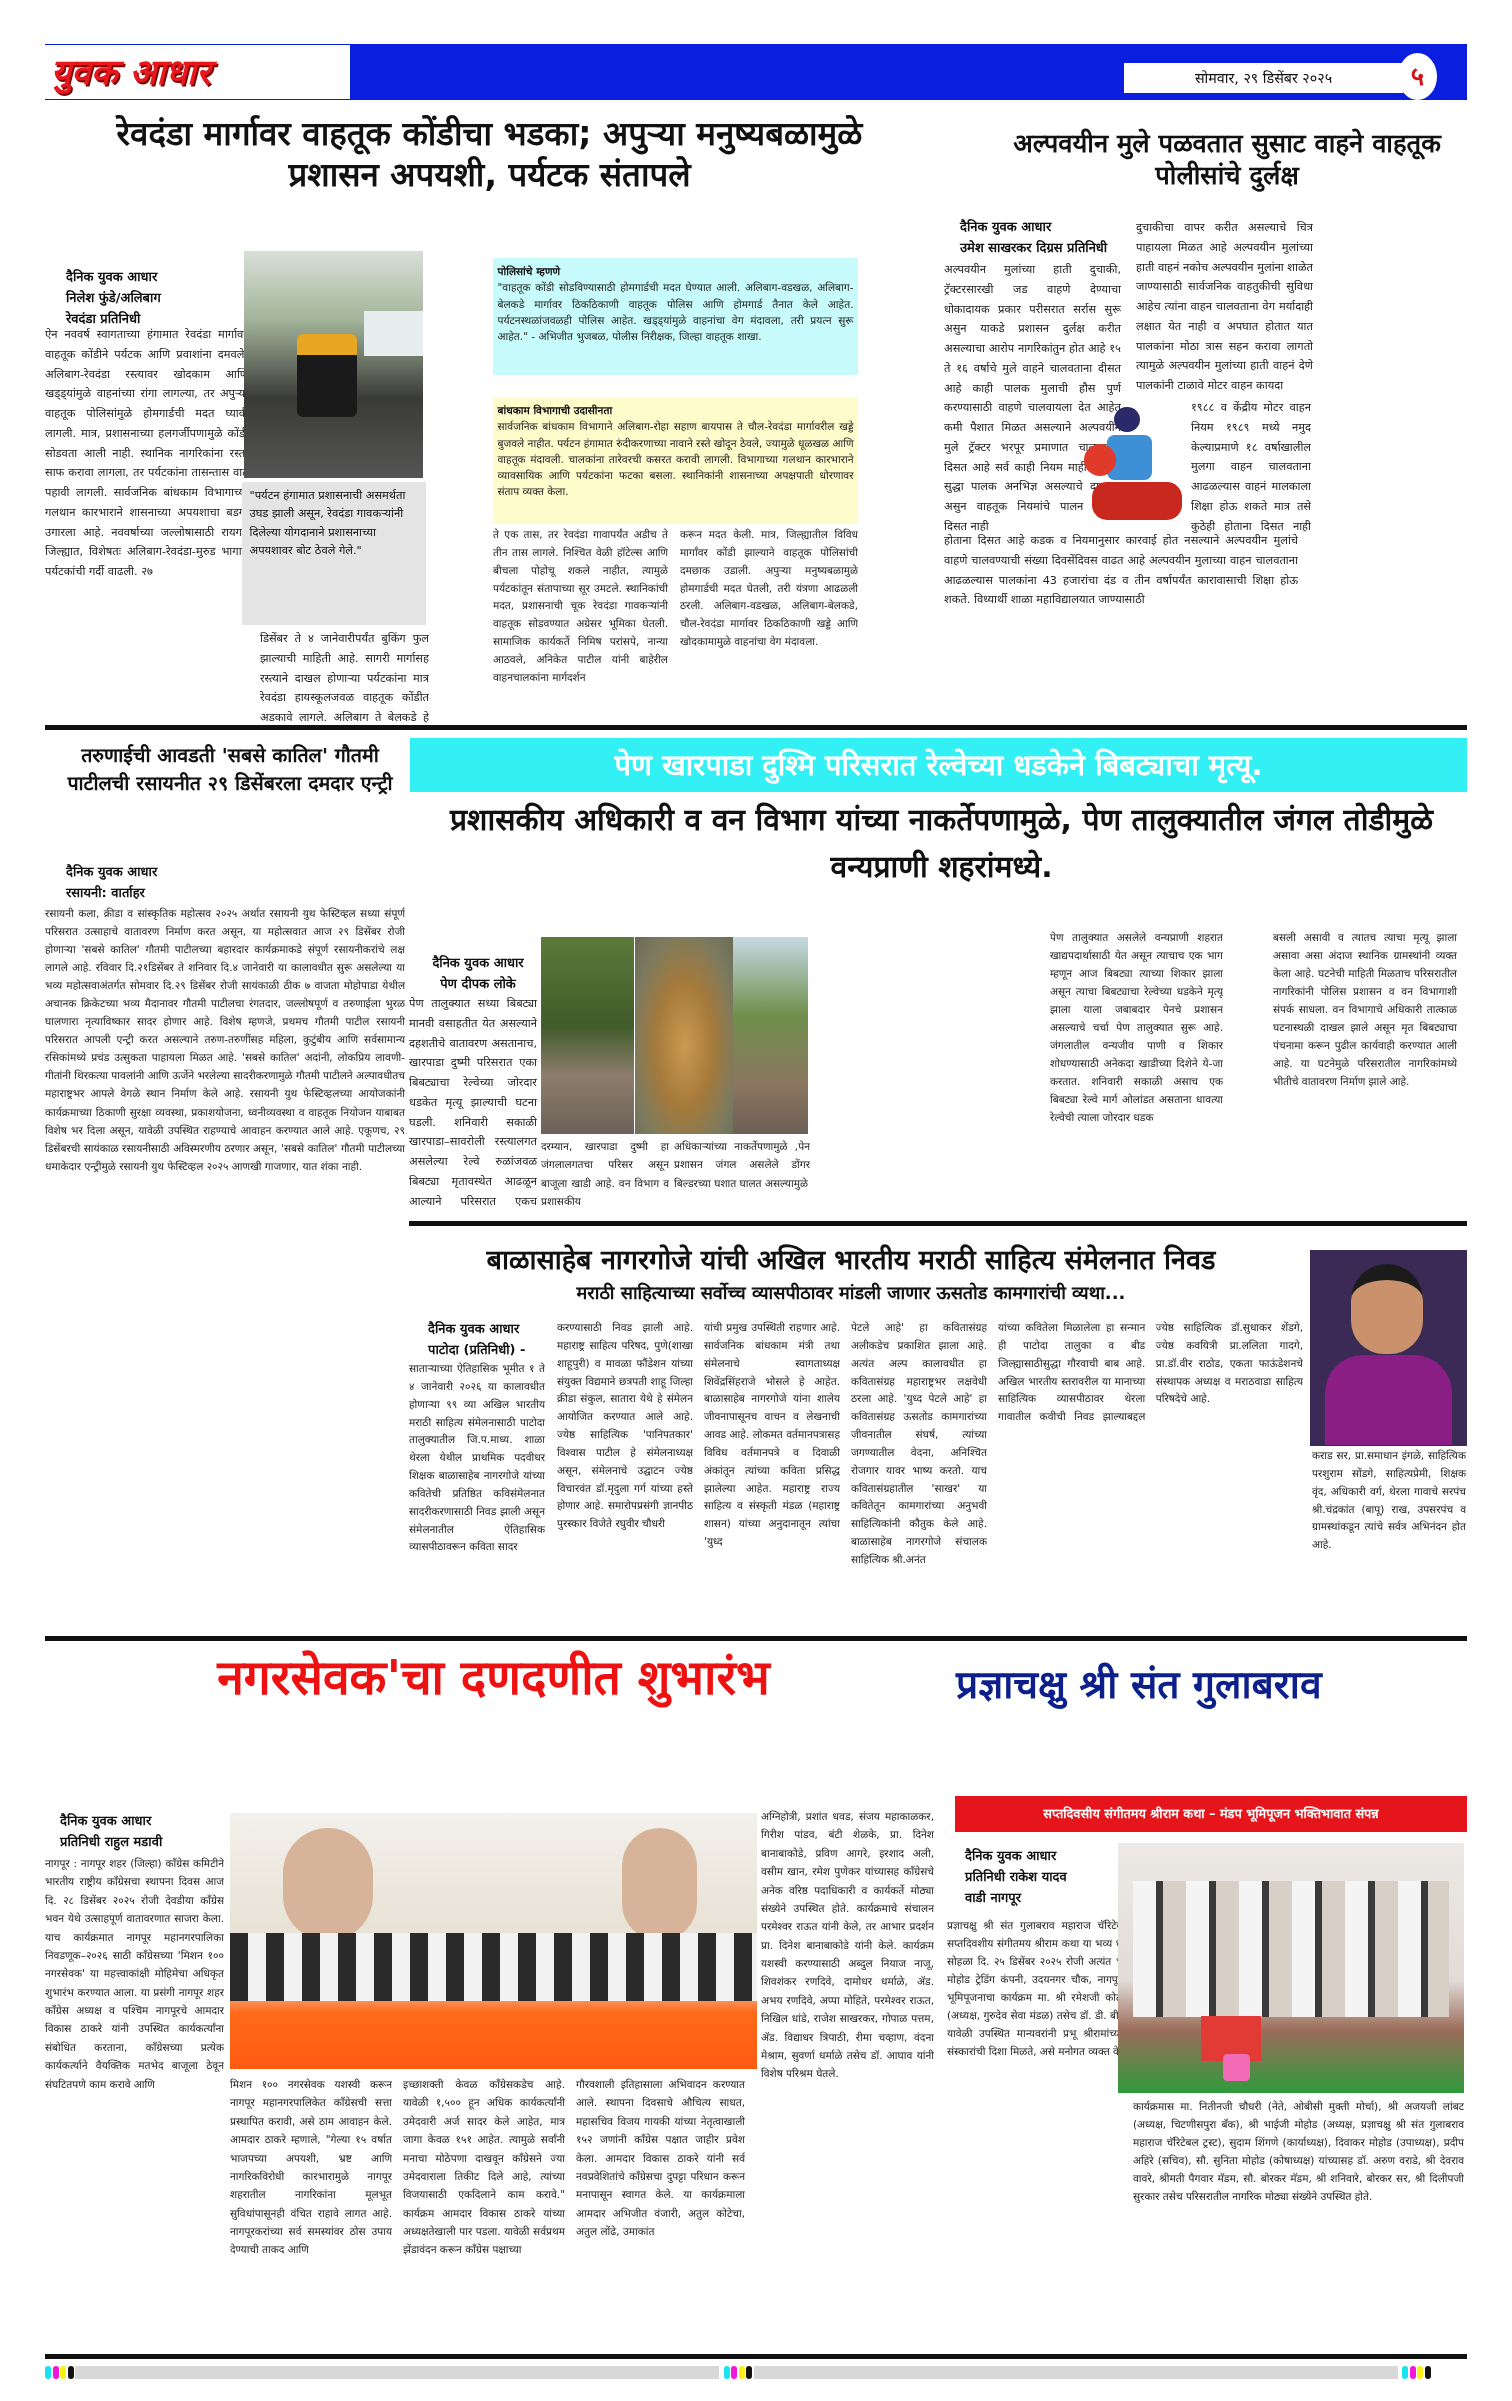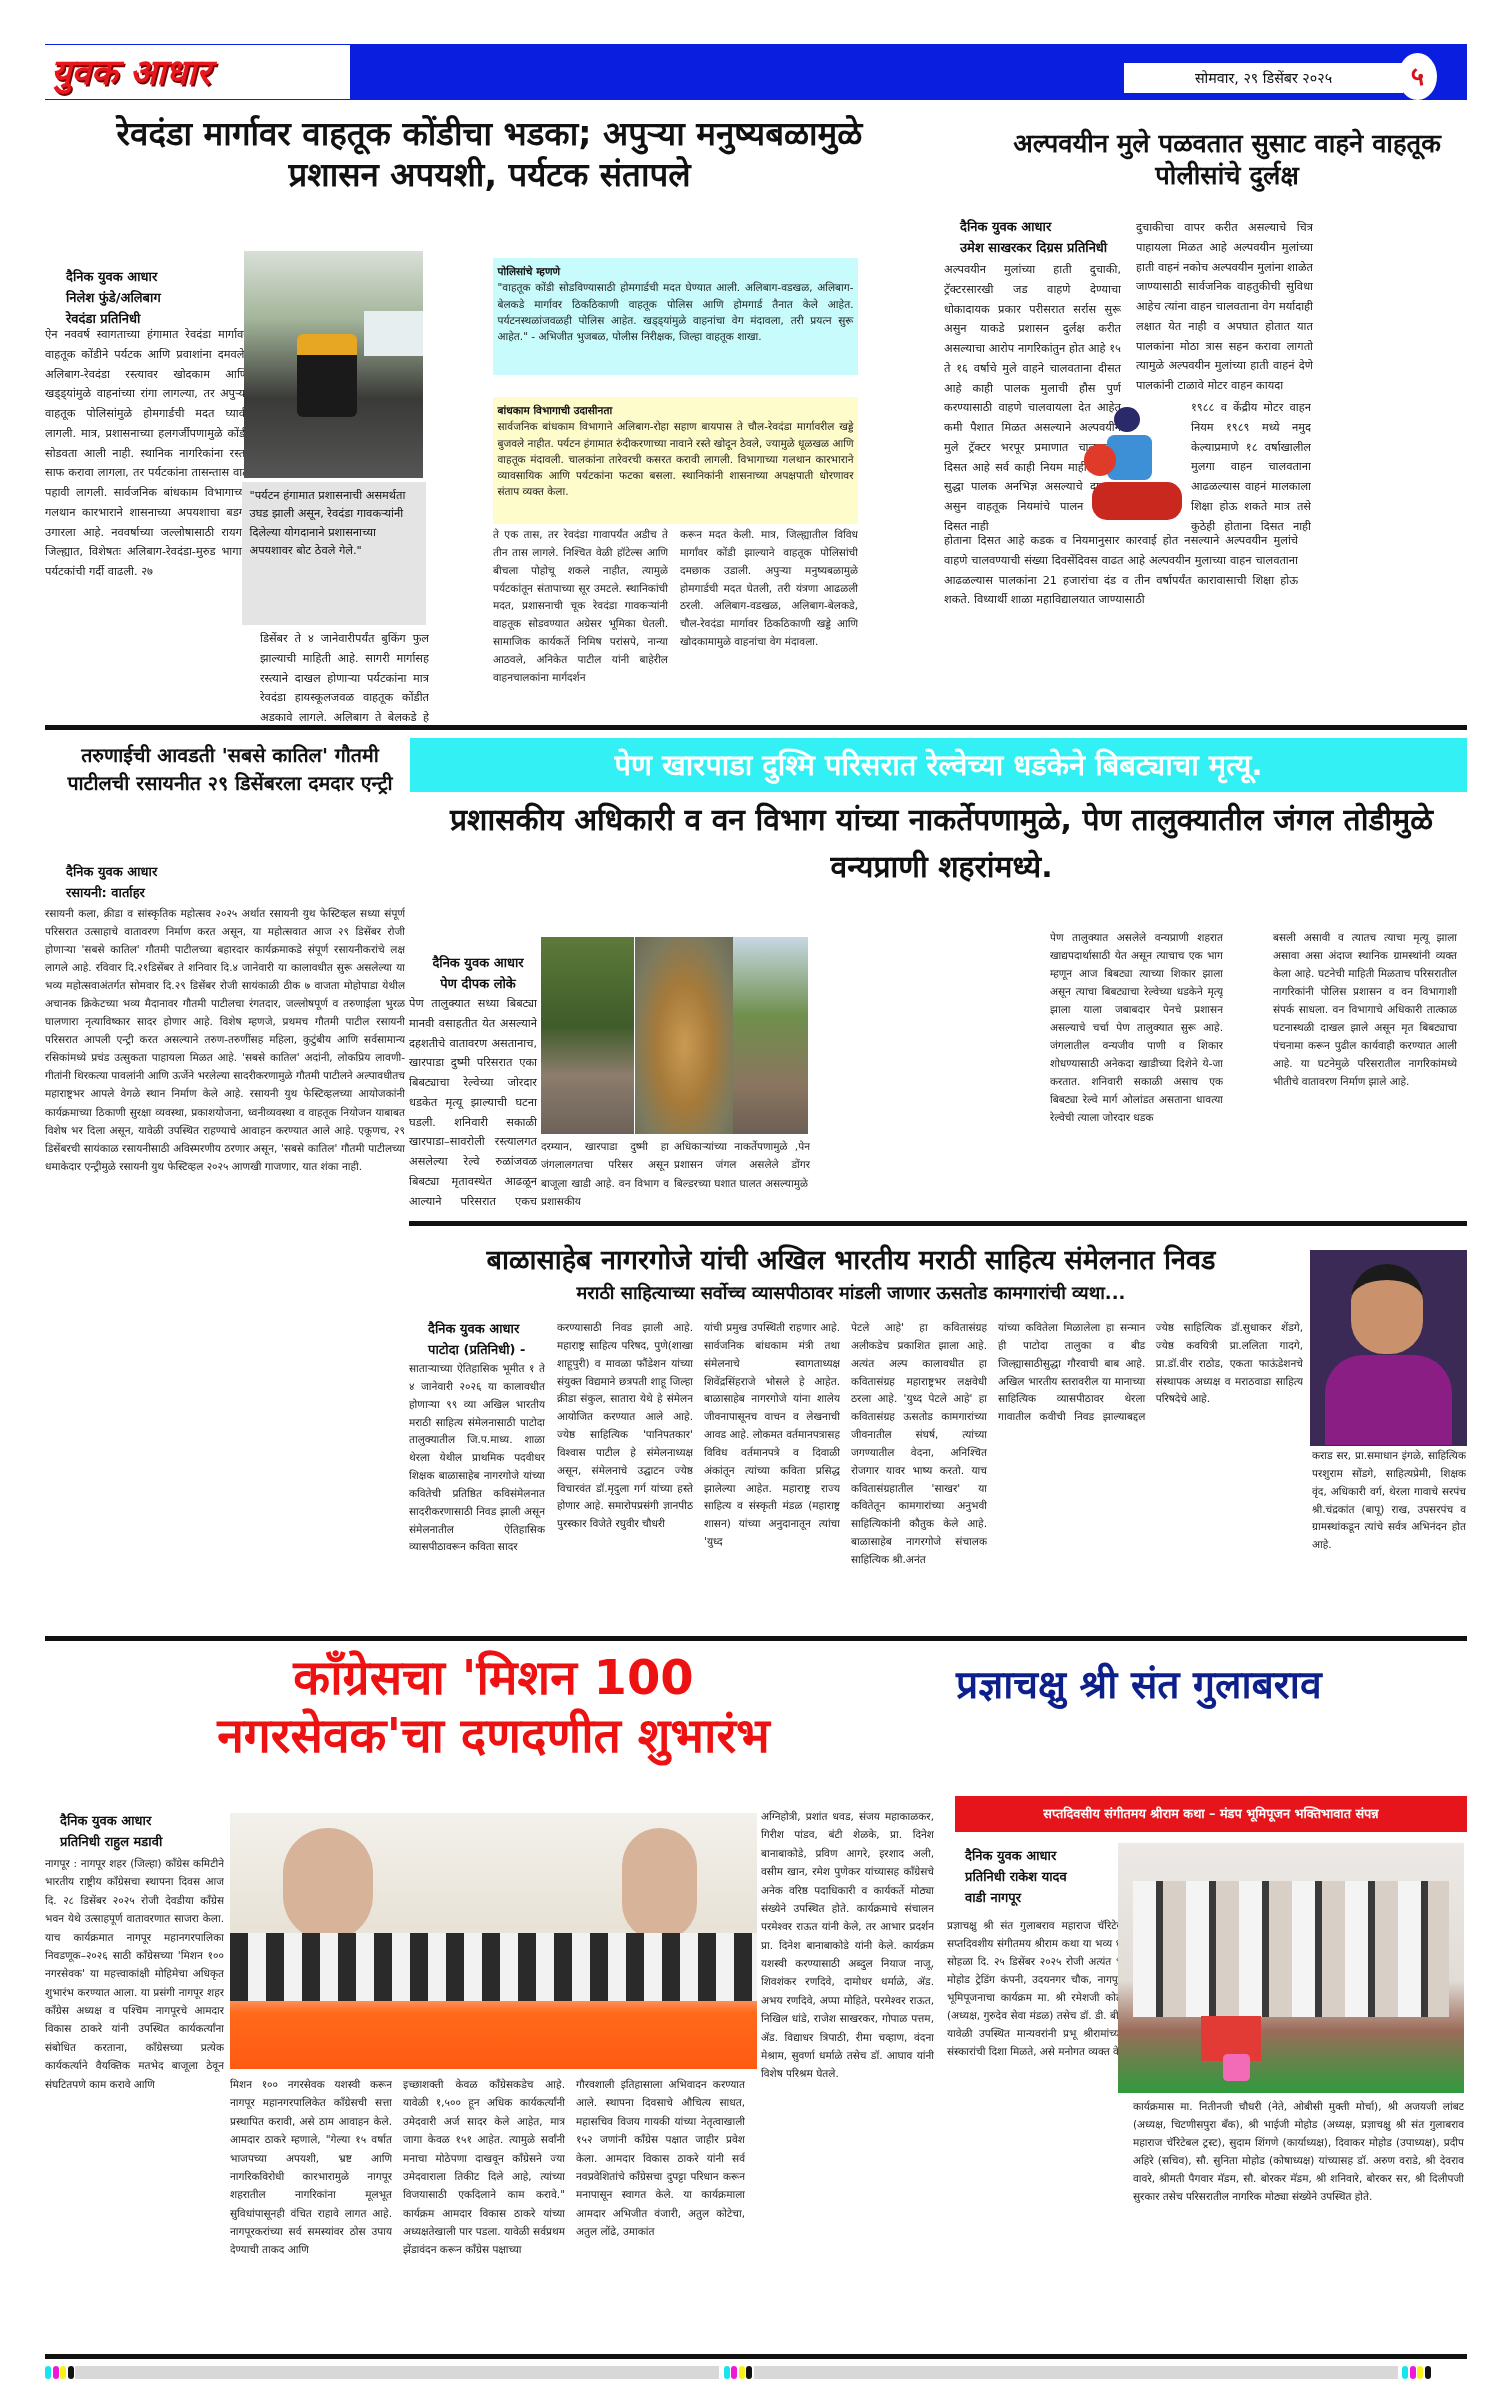--- a/index.html
+++ b/index.html
@@ -60,7 +60,7 @@
   <div class="byline">उमेश साखरकर  दिग्रस प्रतिनिधी</div>
 </div>
 <div class="abs body" style="left:944px;top:260px;width:177px;height:271px;overflow:hidden">अल्पवयीन मुलांच्या हाती दुचाकी, ट्रॅक्टरसारखी जड वाहणे देण्याचा धोकादायक प्रकार परीसरात सर्रास सुरू असुन याकडे प्रशासन दुर्लक्ष करीत असल्याचा आरोप नागरिकांतुन होत आहे १५ ते १६ वर्षाचे मुले वाहने चालवताना दीसत आहे काही पालक मुलाची हौस पुर्ण करण्यासाठी वाहणे चालवायला देत आहेत कमी पैशात मिळत असल्याने अल्पवयीन मुले ट्रॅक्टर भरपूर प्रमाणात चालवताना दिसत आहे सर्व काही नियम माहीत असुन सुद्धा पालक अनभिज्ञ असल्याचे दाखवत असुन वाहतूक नियमांचे पालन होताना दिसत नाही</div>
-<div class="abs body" style="left:944px;top:531px;width:354px;height:192px;overflow:hidden">होताना दिसत आहे कडक व नियमानुसार कारवाई होत नसल्याने अल्पवयीन मुलांचे वाहणे चालवण्याची संख्या दिवसेंदिवस वाढत आहे अल्पवयीन मुलाच्या वाहन चालवताना आढळल्यास पालकांना 21 हजारांचा दंड व तीन वर्षापर्यंत कारावासाची शिक्षा होऊ शकते. विध्यार्थी शाळा महाविद्यालयात जाण्यासाठी</div>
+<div class="abs body" style="left:944px;top:531px;width:354px;height:192px;overflow:hidden">होताना दिसत आहे कडक व नियमानुसार कारवाई होत नसल्याने अल्पवयीन मुलांचे वाहणे चालवण्याची संख्या दिवसेंदिवस वाढत आहे अल्पवयीन मुलाच्या वाहन चालवताना आढळल्यास पालकांना 43 हजारांचा दंड व तीन वर्षापर्यंत कारावासाची शिक्षा होऊ शकते. विध्यार्थी शाळा महाविद्यालयात जाण्यासाठी</div>
 <div class="abs body" style="left:1136px;top:218px;width:177px;height:173px;overflow:hidden">दुचाकीचा वापर करीत असल्याचे चित्र पाहायला मिळत आहे अल्पवयीन मुलांच्या हाती वाहनं नकोच अल्पवयीन मुलांना शाळेत जाण्यासाठी सार्वजनिक वाहतुकीची सुविधा आहेच त्यांना वाहन चालवताना वेग मर्यादाही लक्षात येत नाही व अपघात होतात यात पालकांना मोठा त्रास सहन करावा लागतो त्यामुळे अल्पवयीन मुलांच्या हाती वाहनं देणे पालकांनी टाळावे मोटर वाहन कायदा</div>
 <div class="abs" style="left:1084px;top:399px;width:105px;height:124px">
   <div style="position:absolute;left:30px;top:7.5px;width:25.6px;height:25.6px;border-radius:50%;background:#2a2a6a"></div>

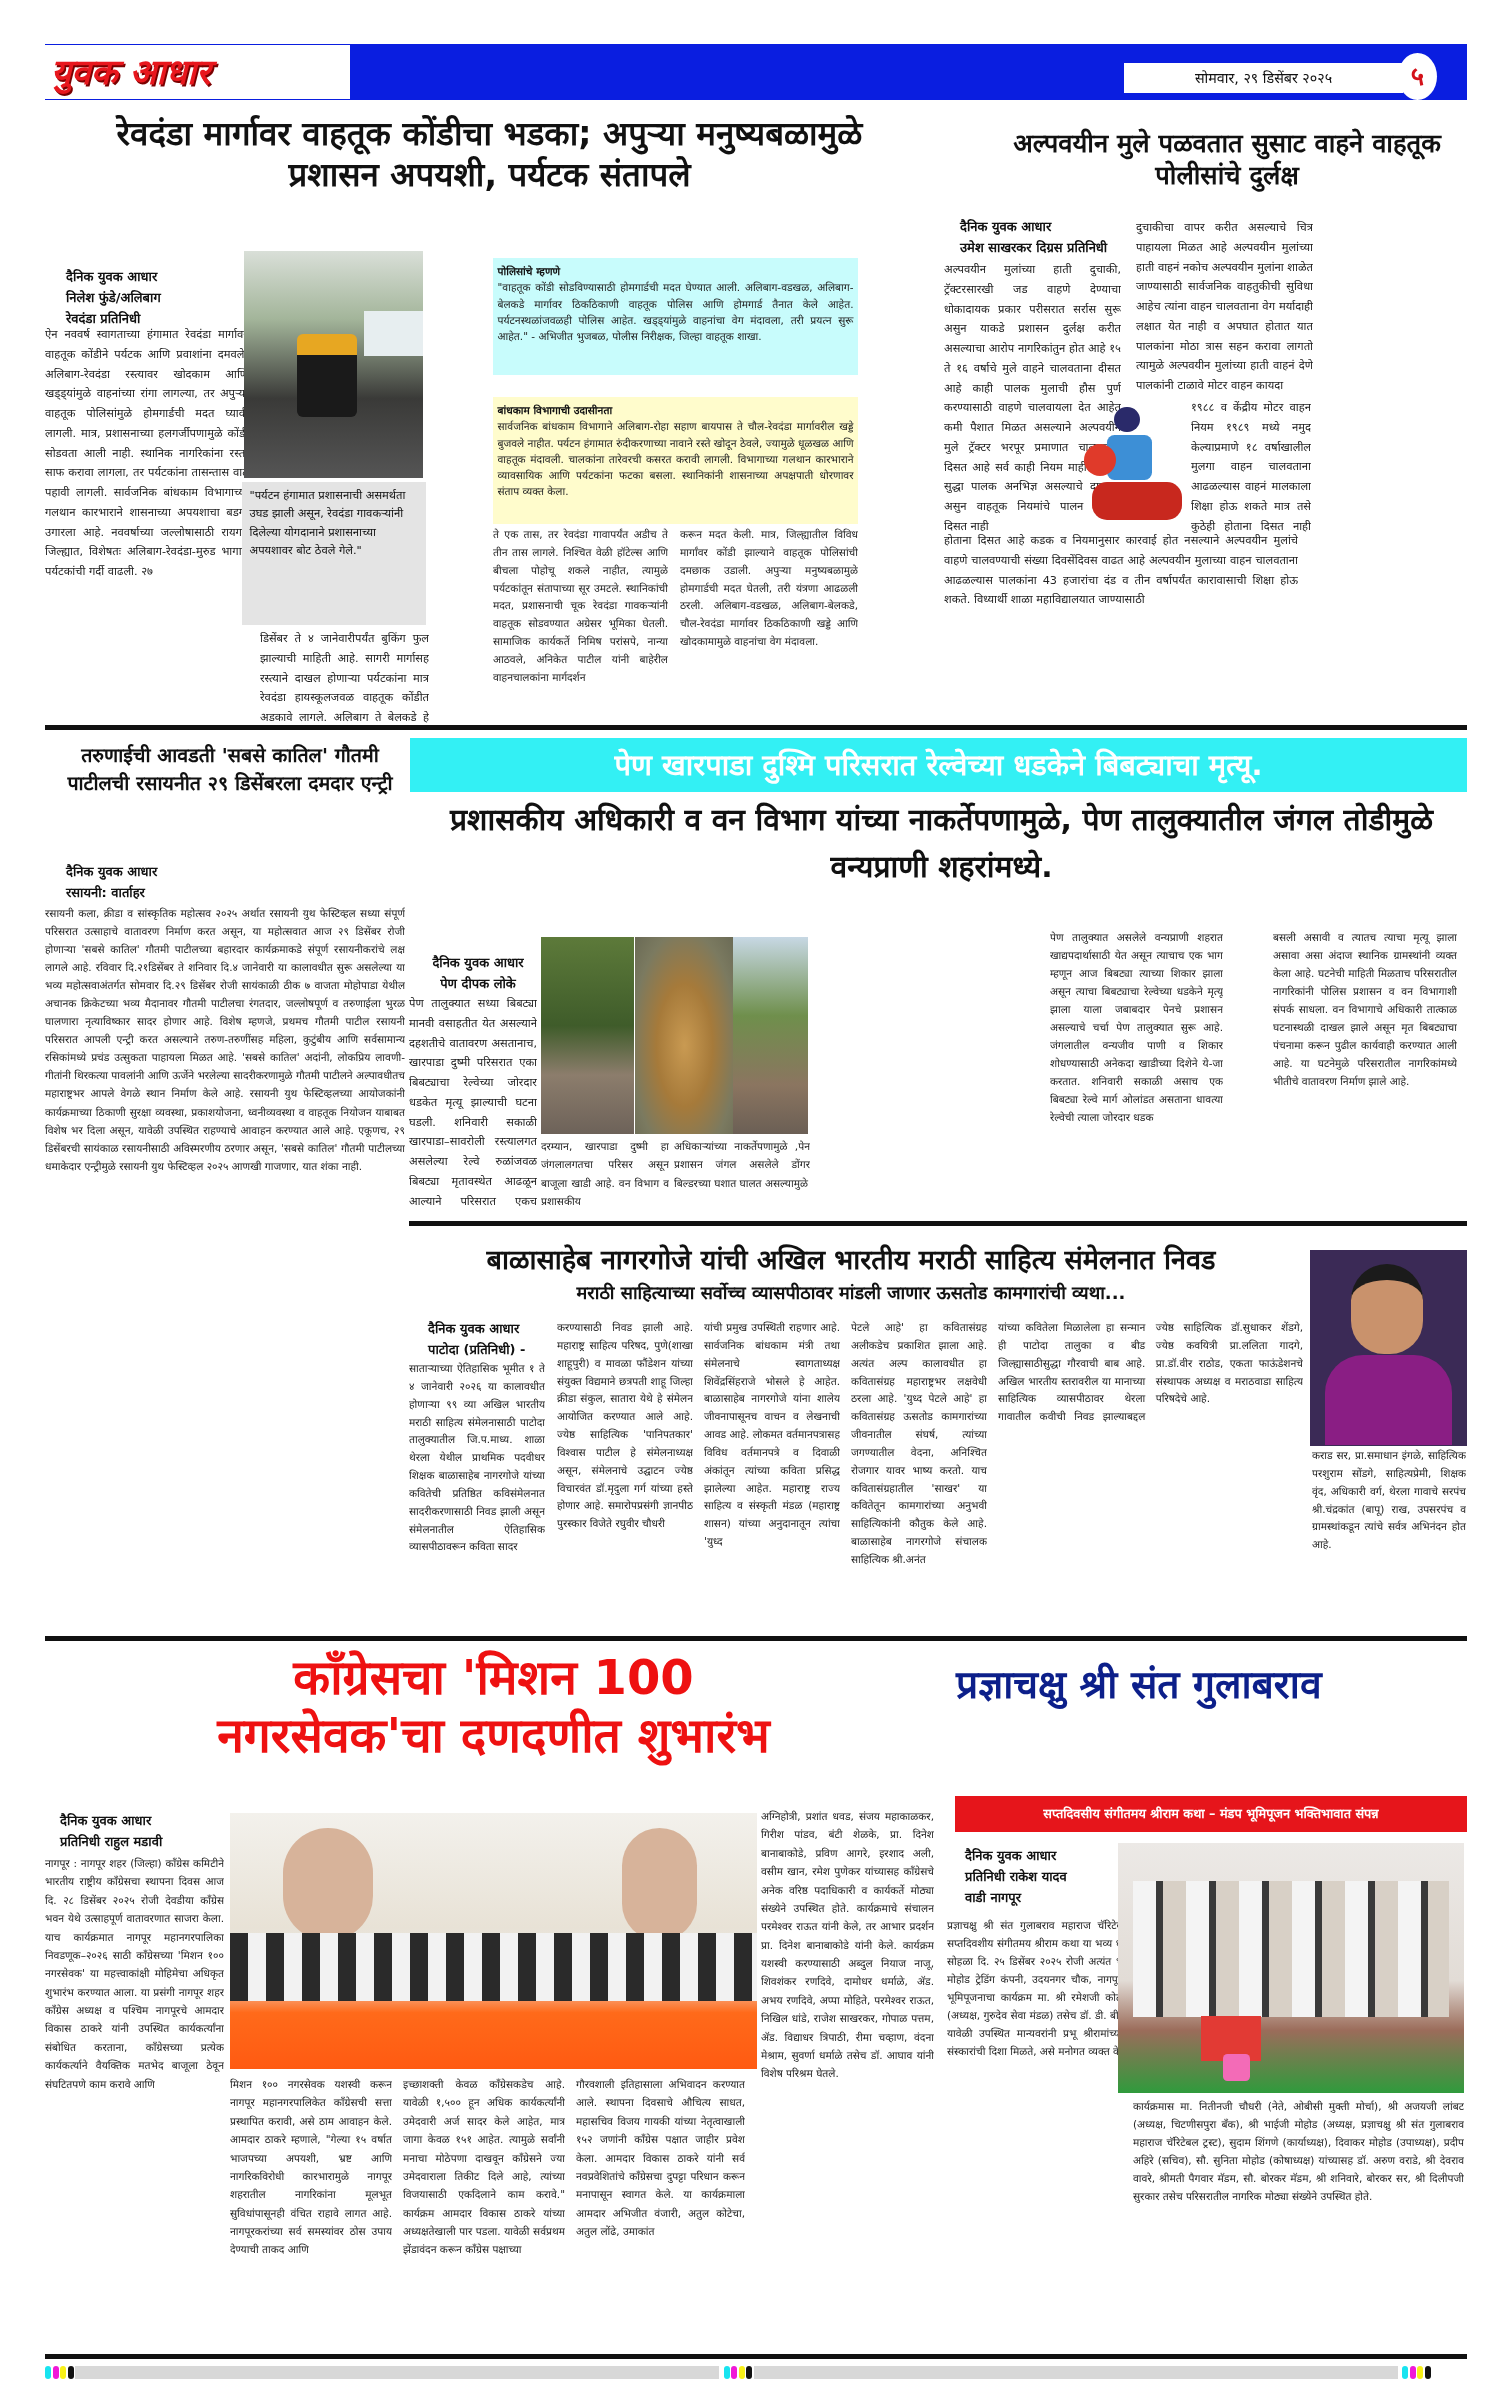--- a/index.html
+++ b/index.html
@@ -116,7 +116,6 @@
 <div class="abs rule" style="top:1636px"></div>
 
 <div class="abs" style="left:53px;top:1649px;width:881px;text-align:center;font-weight:bold;font-size:48px;line-height:1.2;color:#ee1111">
-  <div>काँग्रेसचा 'मिशन 100</div>
   <div>नगरसेवक'चा दणदणीत शुभारंभ</div>
 </div>
 <div class="abs" style="left:60px;top:1811px;width:166px">

